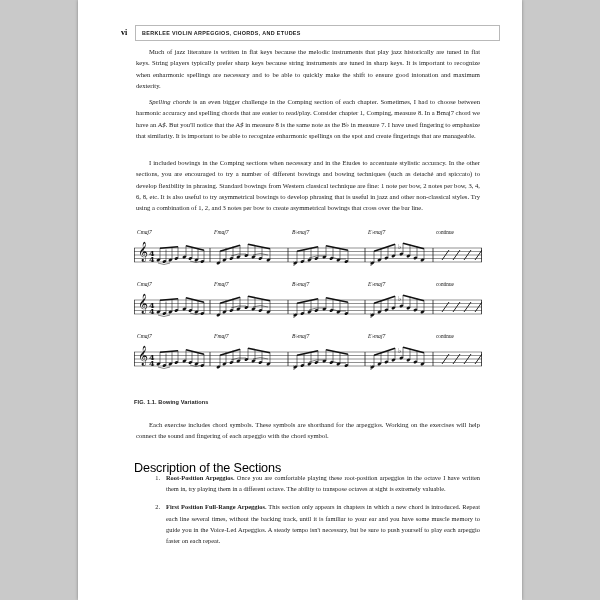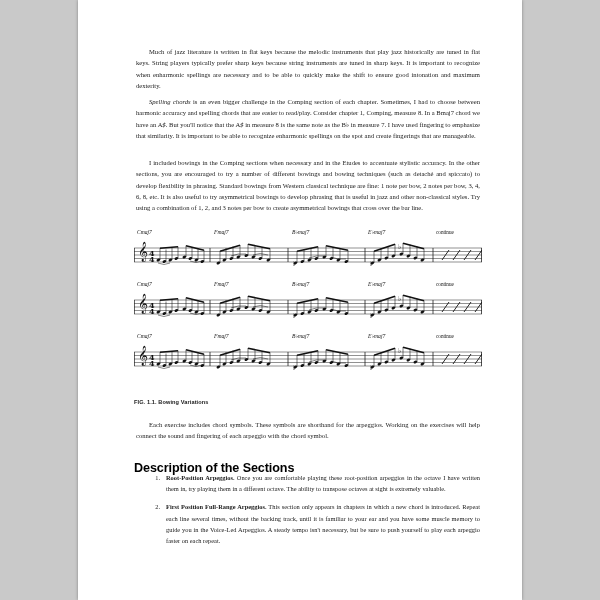--- a/index.html
+++ b/index.html
@@ -179,6 +179,12 @@
 <div class="page">
  <div class="page-inner">
 
+  <div class="runhead">
+    <div class="folio">vi</div>
+    <div class="runhead-box">
+      <span class="runhead-title">BERKLEE VIOLIN ARPEGGIOS, CHORDS, AND ETUDES</span>
+    </div>
+  </div>
 
   <div class="body-col block-1">
     <p class="para">Much of jazz literature is written in flat keys because the melodic instruments that play jazz historically are tuned in flat keys. String players typically prefer sharp keys because string instruments are tuned in sharp keys. It is important to recognize when enharmonic spellings are necessary and to be able to quickly make the shift to ensure good intonation and maximum dexterity.</p>

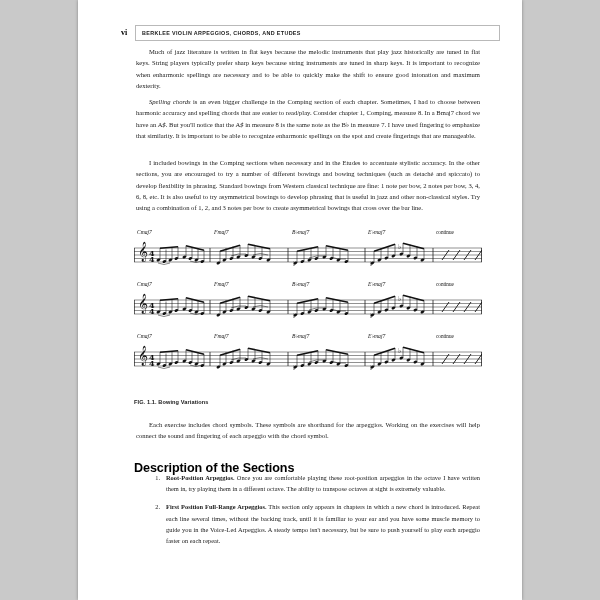--- a/index.html
+++ b/index.html
@@ -137,7 +137,7 @@
     left: 34px;
     top: 451px;
     font-family: "Liberation Sans", sans-serif;
-    font-weight: bold;
+    font-weight: normal;
     font-size: 12.6px;
     color: #000;
     letter-spacing: -0.1px;

